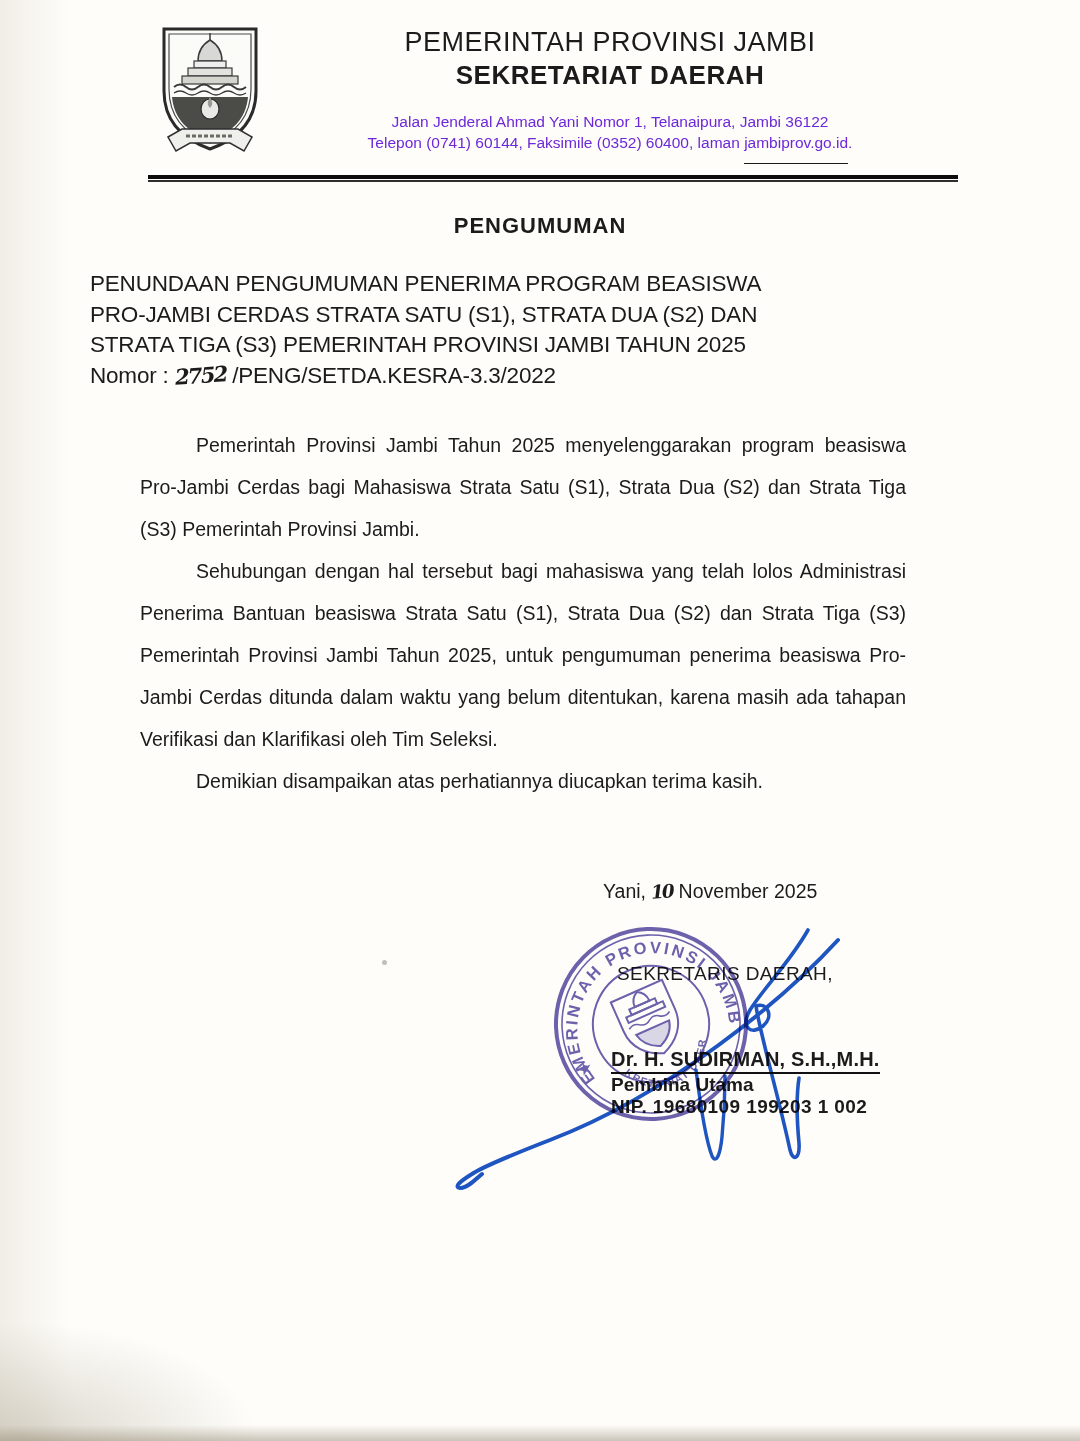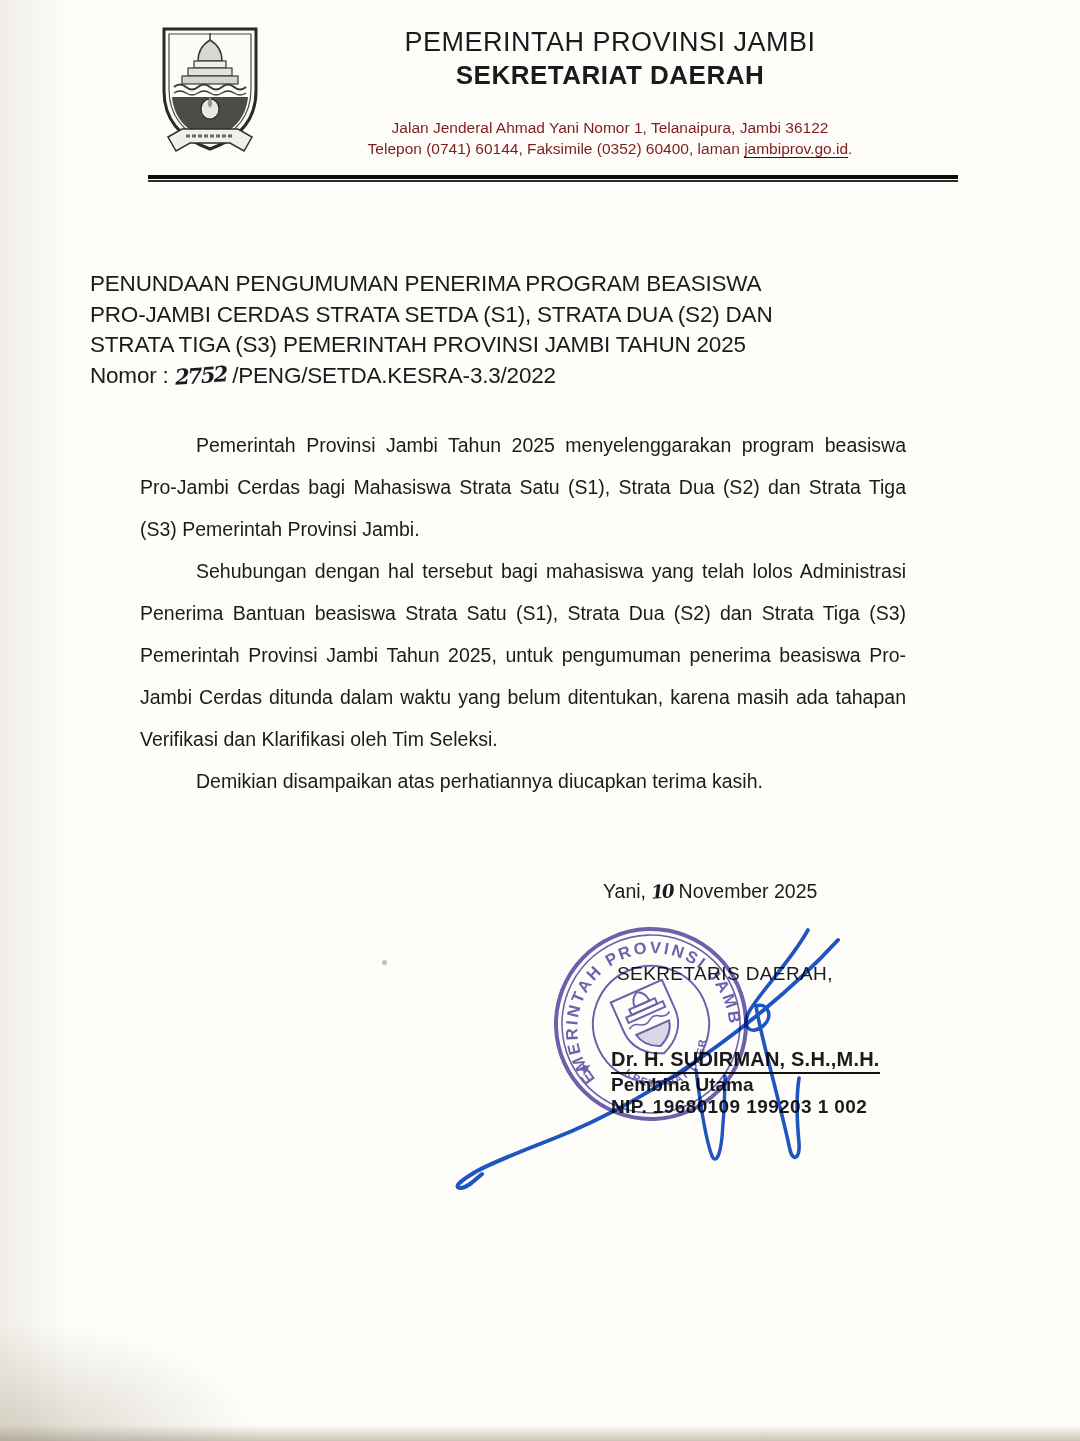--- a/index.html
+++ b/index.html
@@ -17,7 +17,7 @@
   .head-text{position:absolute;left:300px;top:26px;width:620px;text-align:center;}
   .org1{font-size:27px;letter-spacing:.5px;line-height:32px;}
   .org2{font-size:26px;font-weight:700;letter-spacing:.5px;line-height:34px;}
-  .addr{font-size:15.5px;line-height:21px;margin-top:25px;color:#7f1d1d;}
+  .addr{font-size:15.5px;line-height:21px;margin-top:19px;color:#6d28d9;}
   .addr .lnk{border-bottom:1.5px solid #1b1b1b;padding-bottom:0px;}
   .rule{
     position:absolute;left:148px;top:175px;width:810px;height:8px;

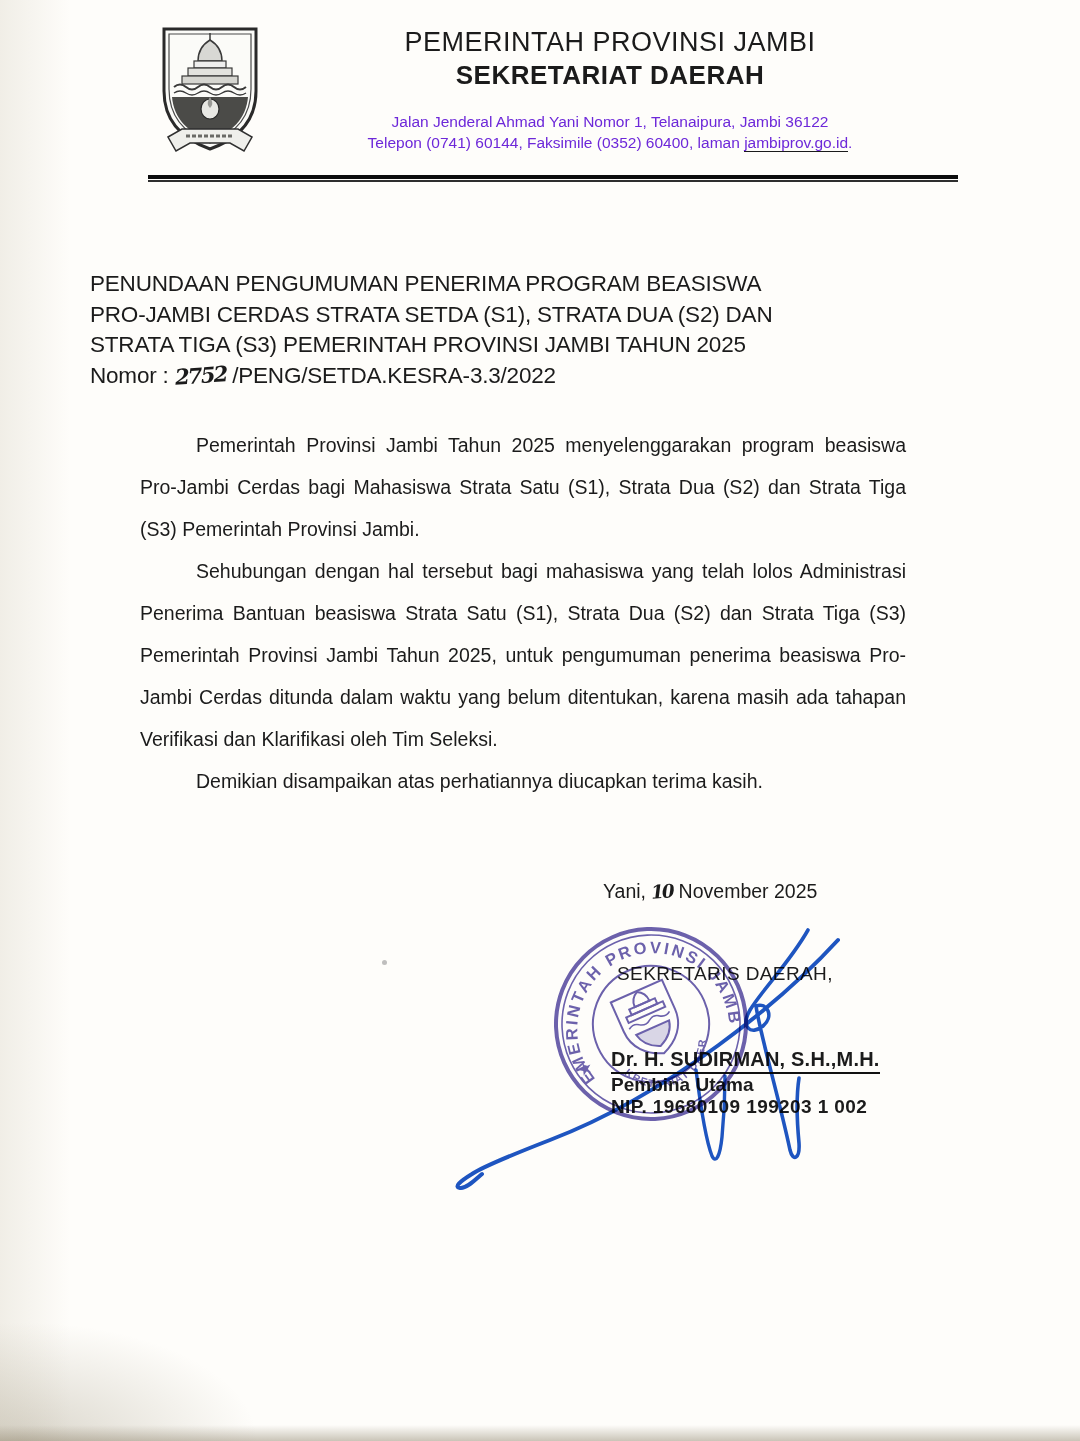--- a/index.html
+++ b/index.html
@@ -18,7 +18,7 @@
   .org1{font-size:27px;letter-spacing:.5px;line-height:32px;}
   .org2{font-size:26px;font-weight:700;letter-spacing:.5px;line-height:34px;}
   .addr{font-size:15.5px;line-height:21px;margin-top:19px;color:#6d28d9;}
-  .addr .lnk{border-bottom:1.5px solid #1b1b1b;padding-bottom:0px;}
+  .addr .lnk{border-bottom:1.5px solid #1b1b1b;padding-bottom:12px;}
   .rule{
     position:absolute;left:148px;top:175px;width:810px;height:8px;
     background:linear-gradient(#0c0c0c 0 52%, #fefdfa 52% 66%, #2e2e2e 66% 88%, transparent 88%);

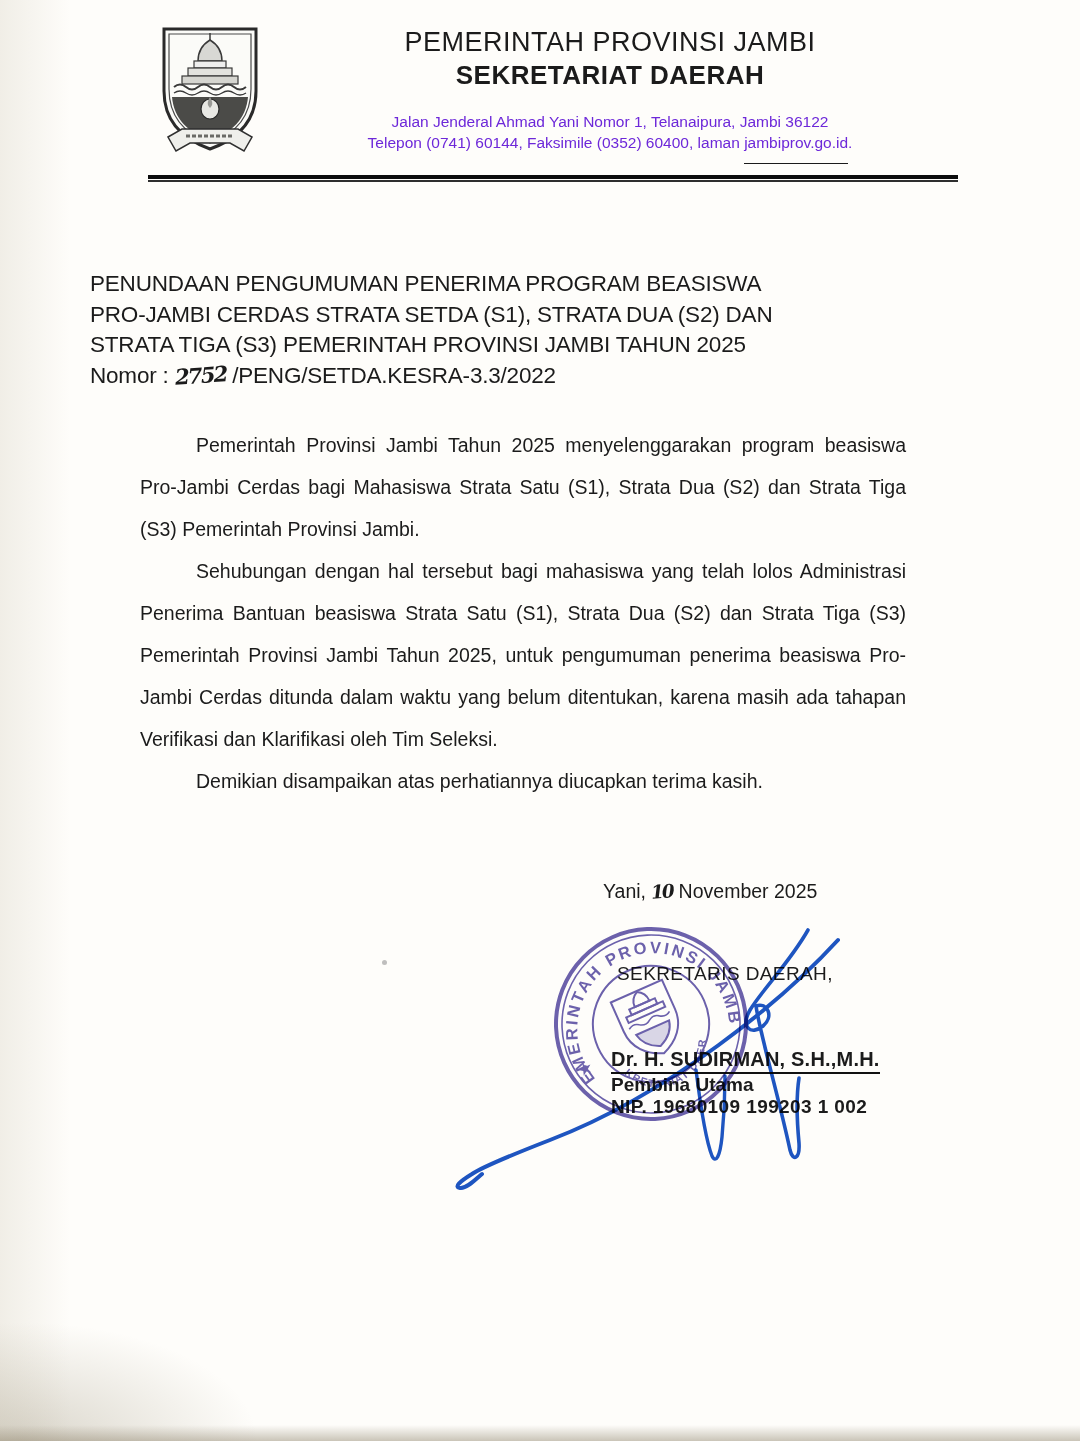--- a/index.html
+++ b/index.html
@@ -111,6 +111,7 @@
 
   <div class="rule"></div>
 
+  <div class="heading">PENGUMUMAN</div>
 
   <div class="titleblock">
     <div>PENUNDAAN PENGUMUMAN PENERIMA PROGRAM BEASISWA</div>

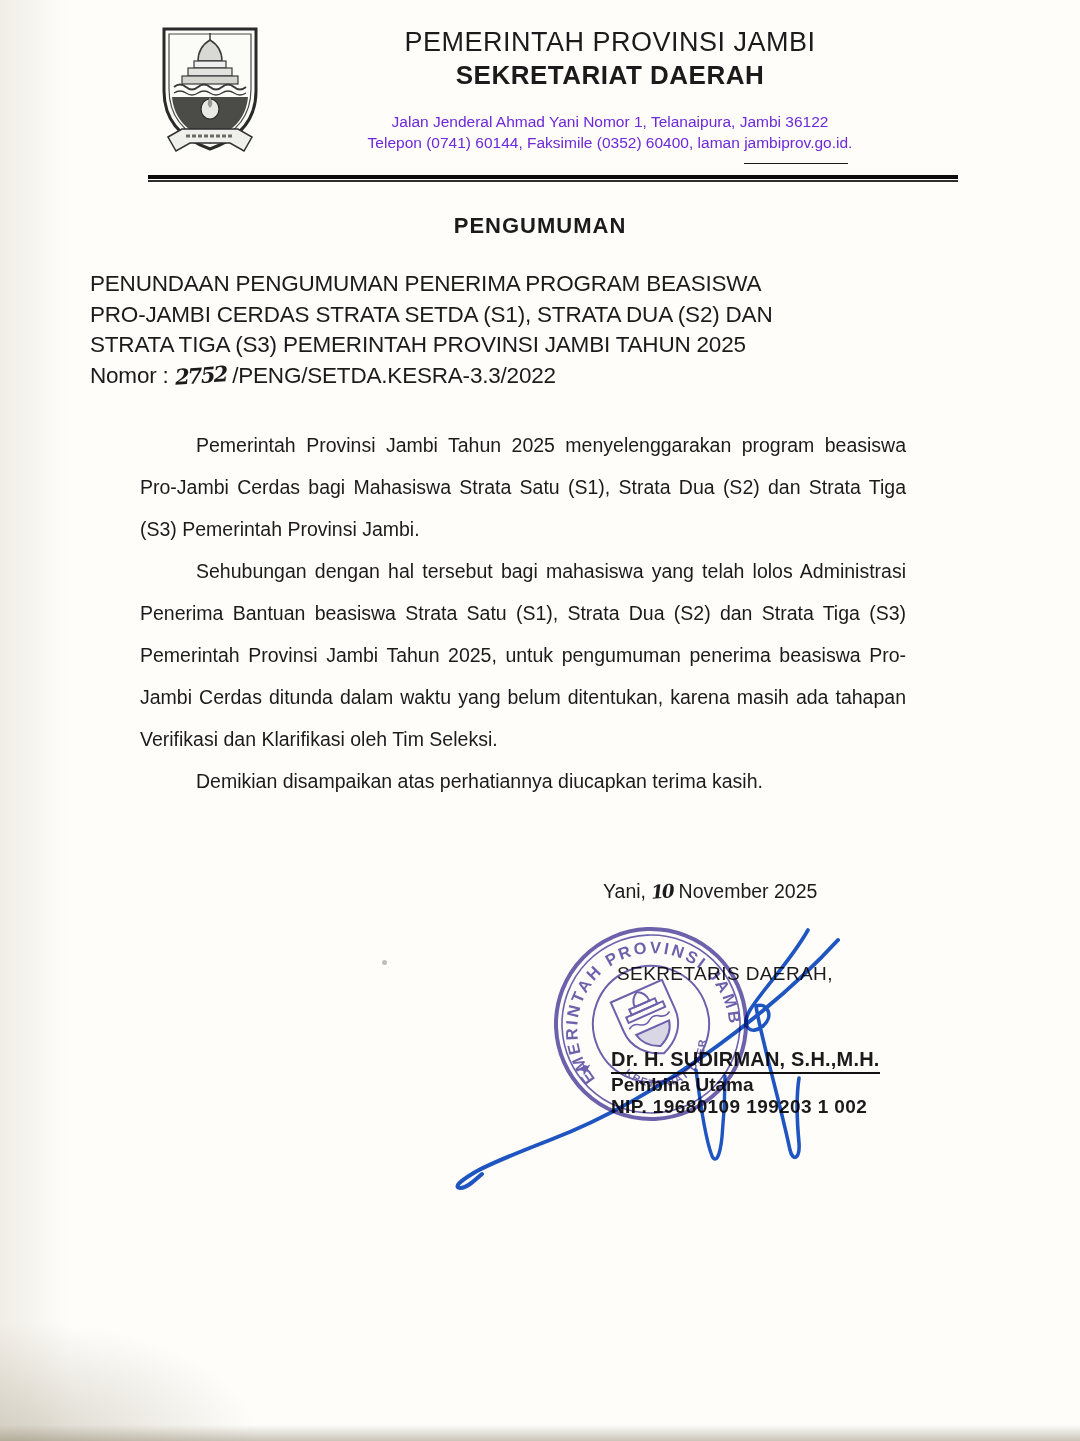--- a/index.html
+++ b/index.html
@@ -115,7 +115,7 @@
 
   <div class="titleblock">
     <div>PENUNDAAN PENGUMUMAN PENERIMA PROGRAM BEASISWA</div>
-    <div>PRO-JAMBI CERDAS STRATA SETDA (S1), STRATA DUA (S2) DAN</div>
+    <div>PRO-JAMBI CERDAS STRATA SATU (S1), STRATA DUA (S2) DAN</div>
     <div>STRATA TIGA (S3) PEMERINTAH PROVINSI JAMBI TAHUN 2025</div>
     <div class="nomor"><span>Nomor : </span><span class="hand">2752</span> <span>/PENG/SETDA.KESRA-3.3/2022</span></div>
   </div>

